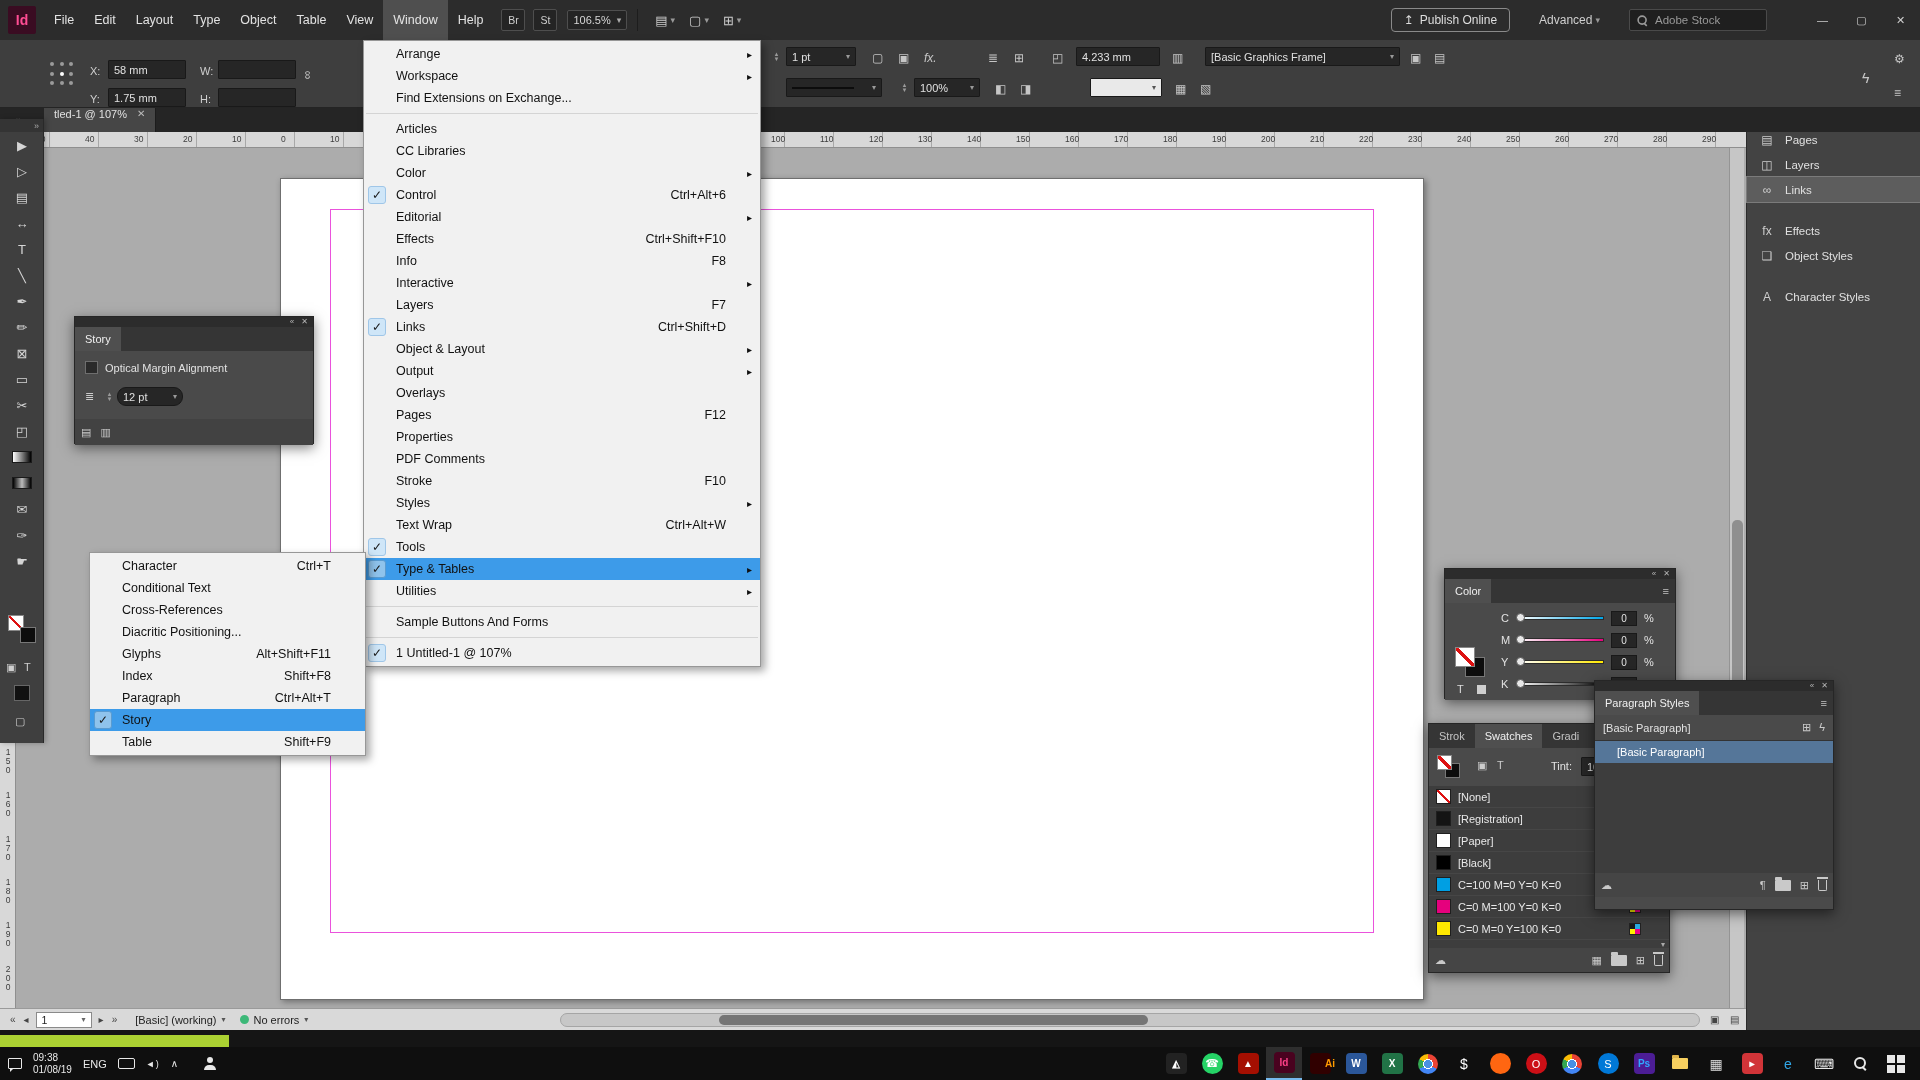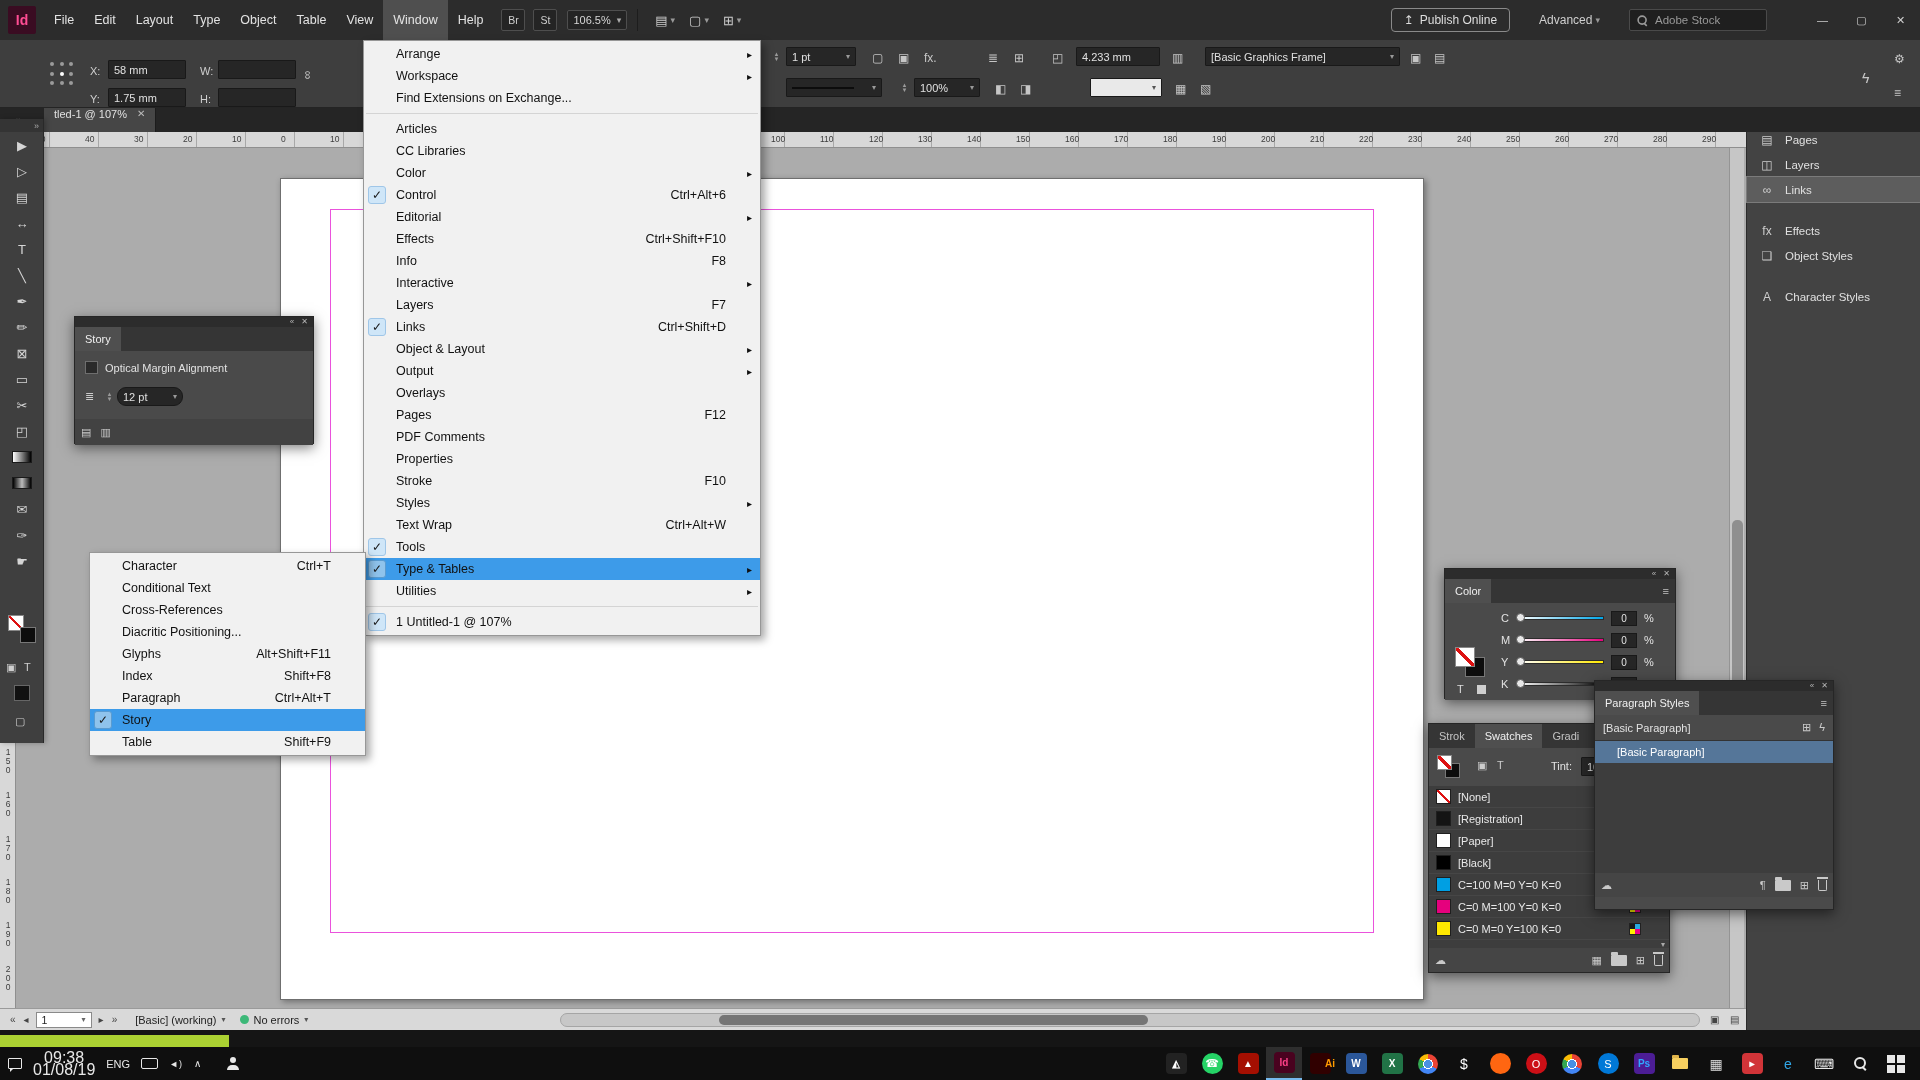--- a/index.html
+++ b/index.html
@@ -331,7 +331,7 @@
       </div>
     <span class="cp-ic" style="left:872px;top:11px;">▢</span>
     <span class="cp-ic" style="left:898px;top:11px;">▣</span>
-    <span class="cp-ic" style="left:924px;top:11px;">fx.</span>
+    <span class="cp-ic" style="left:924px;top:11px;font-style:italic;">fx.</span>
     <span class="cp-ic" style="left:988px;top:11px;">≣</span>
     <span class="cp-ic" style="left:1014px;top:11px;">⊞</span>
     <span class="cp-ic" style="left:1052px;top:11px;">◰</span>

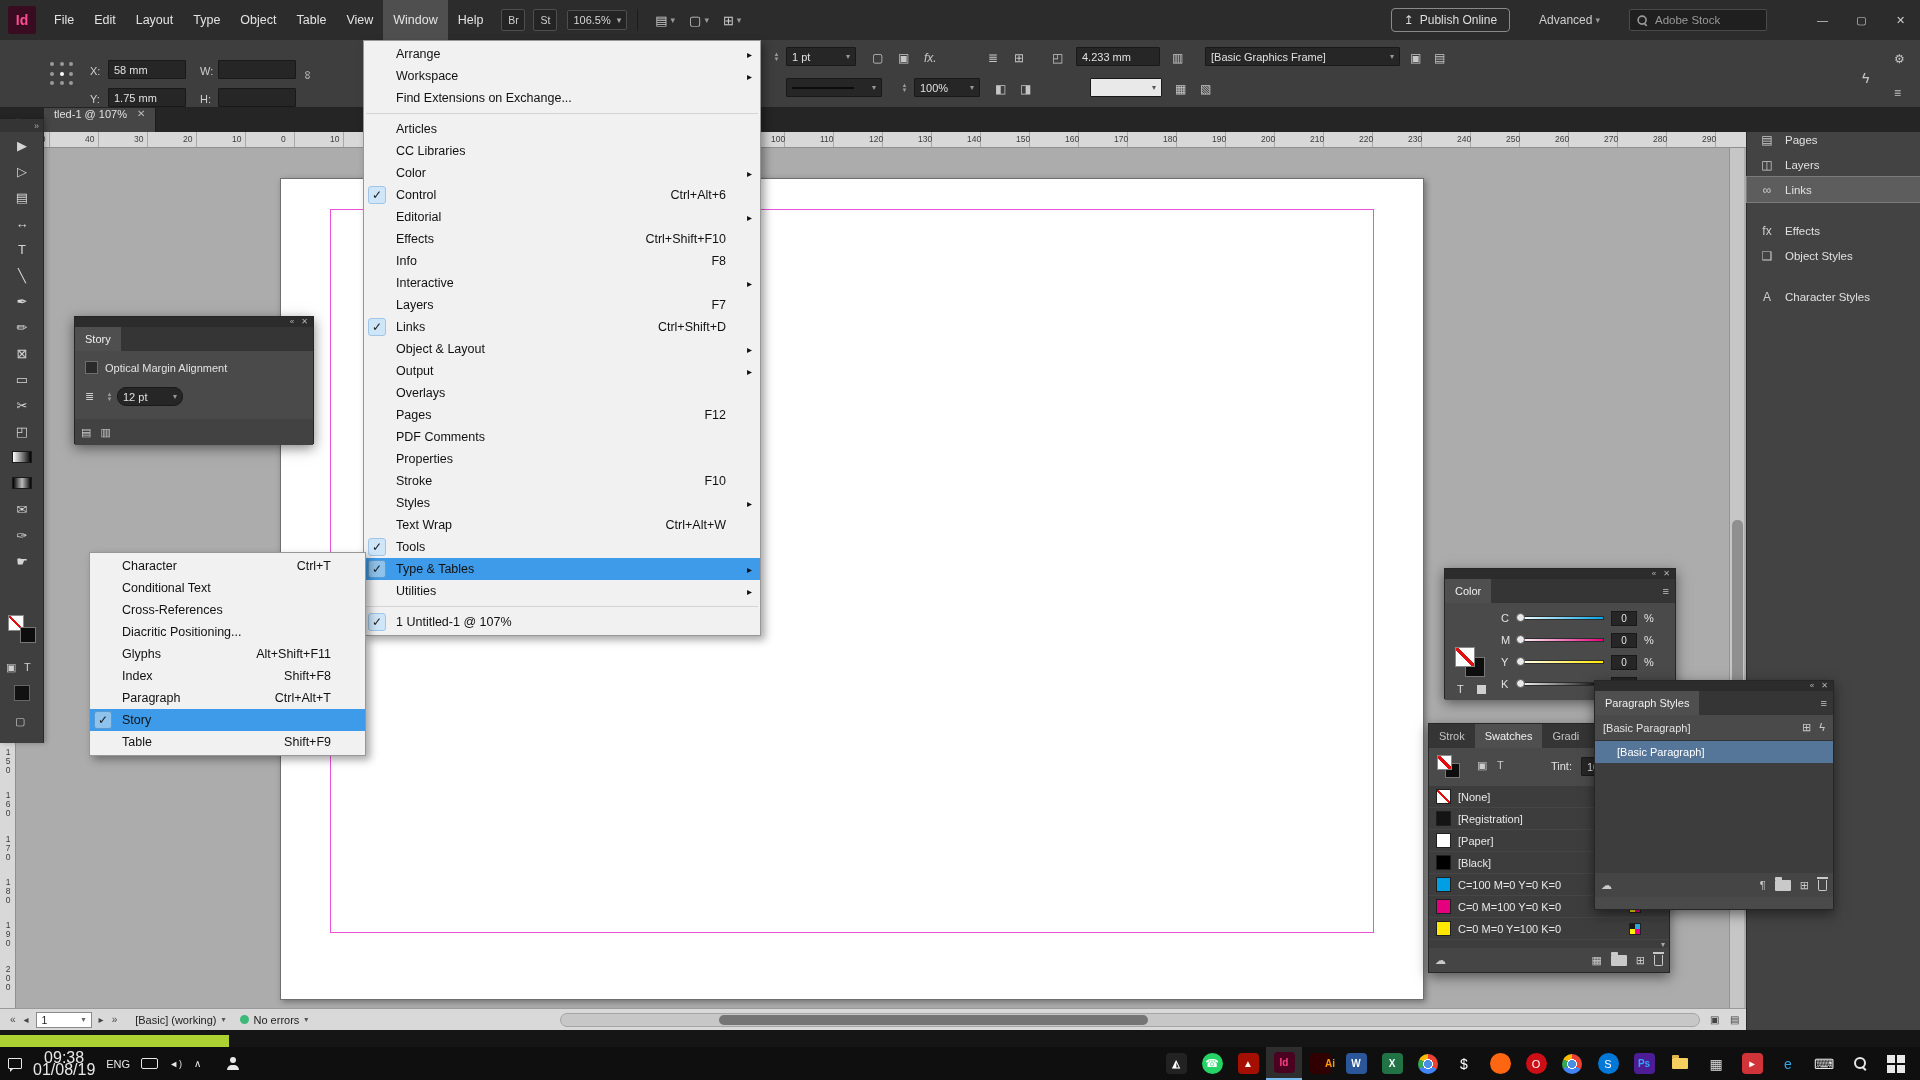--- a/index.html
+++ b/index.html
@@ -989,14 +989,14 @@
 
       <div class="mi">
 
+        <span class="mi-label">Properties</span>
+        <span class="mi-short"></span>
+
+      </div>
+
+      <div class="mi">
+
         <span class="mi-label">PDF Comments</span>
-        <span class="mi-short"></span>
-
-      </div>
-
-      <div class="mi">
-
-        <span class="mi-label">Properties</span>
         <span class="mi-short"></span>
 
       </div>

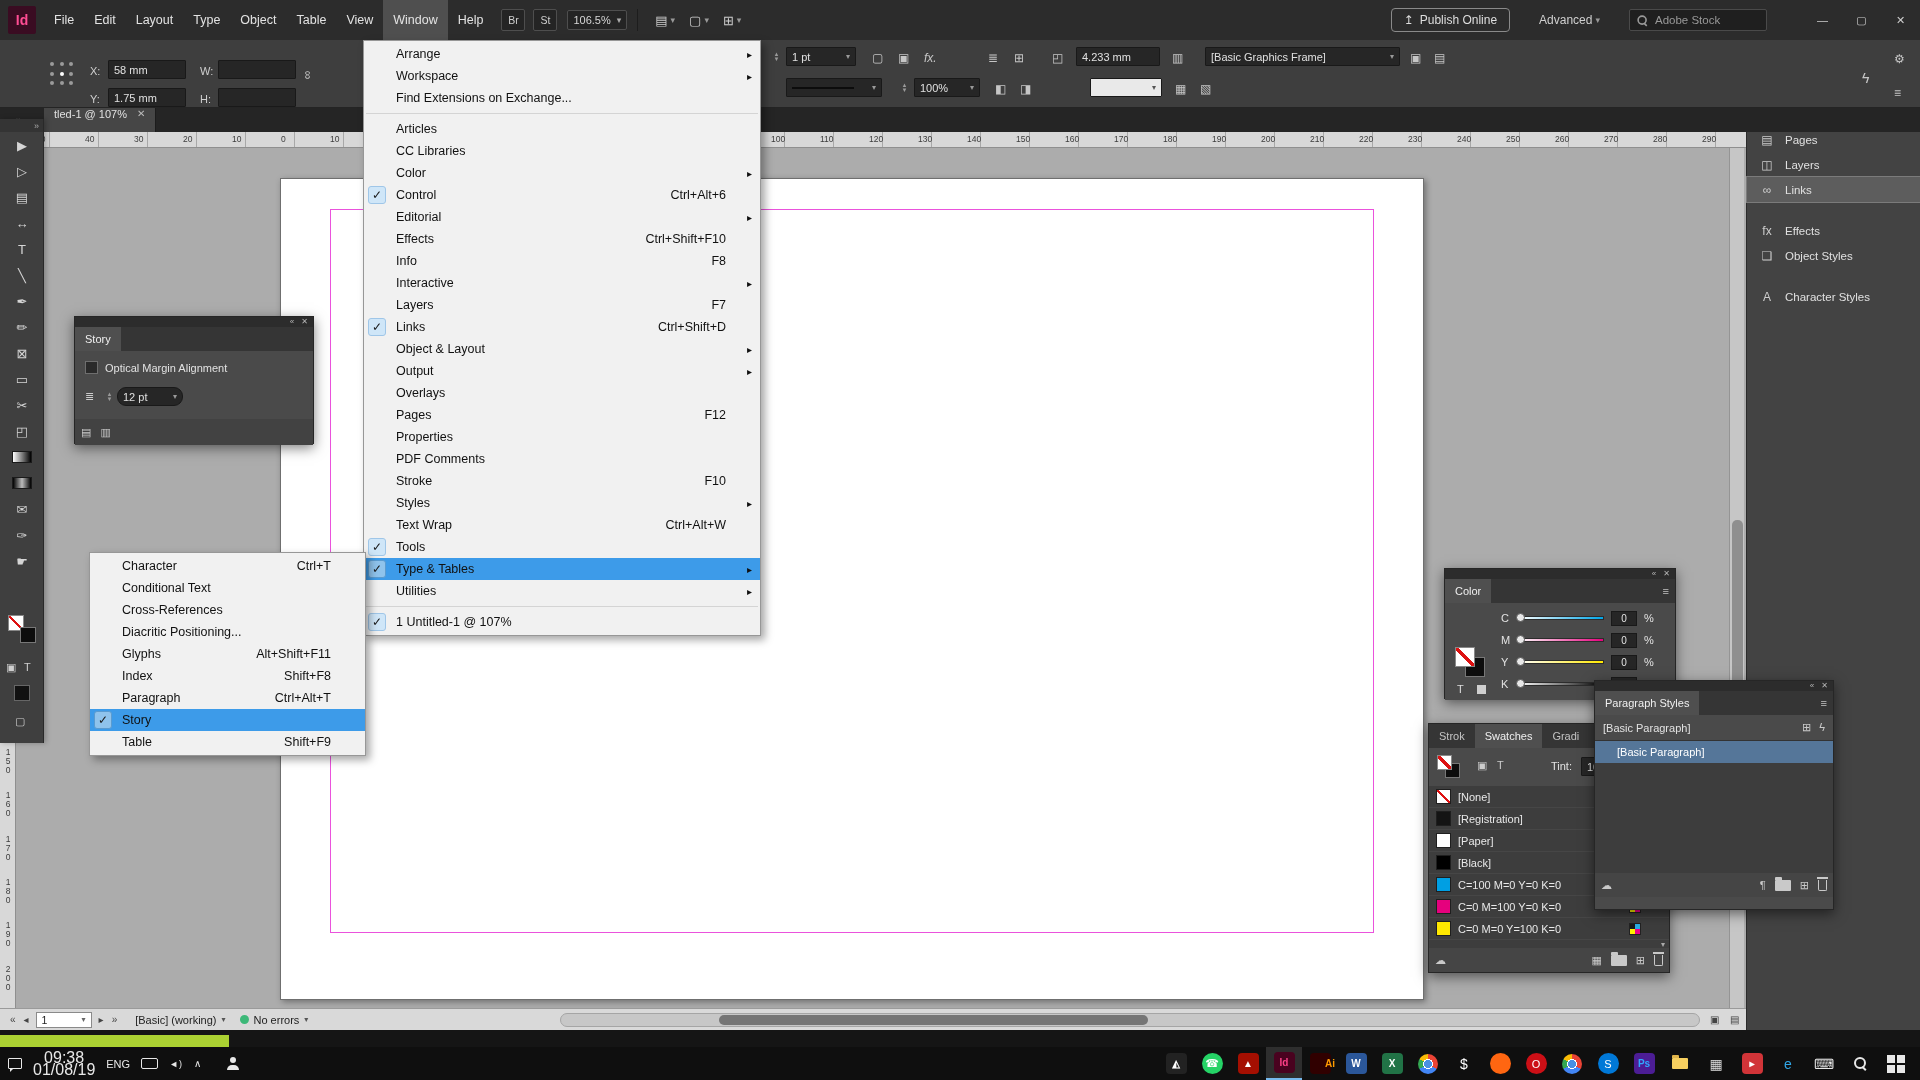--- a/index.html
+++ b/index.html
@@ -1043,6 +1043,12 @@
         <span class="mi-arrow">▸</span>
       </div>
 
+      <div class="mi sep">
+
+        <span class="mi-label">Sample Buttons And Forms</span>
+        <span class="mi-short"></span>
+
+      </div>
 
       <div class="mi checked">
         <span class="mi-check">✓</span>

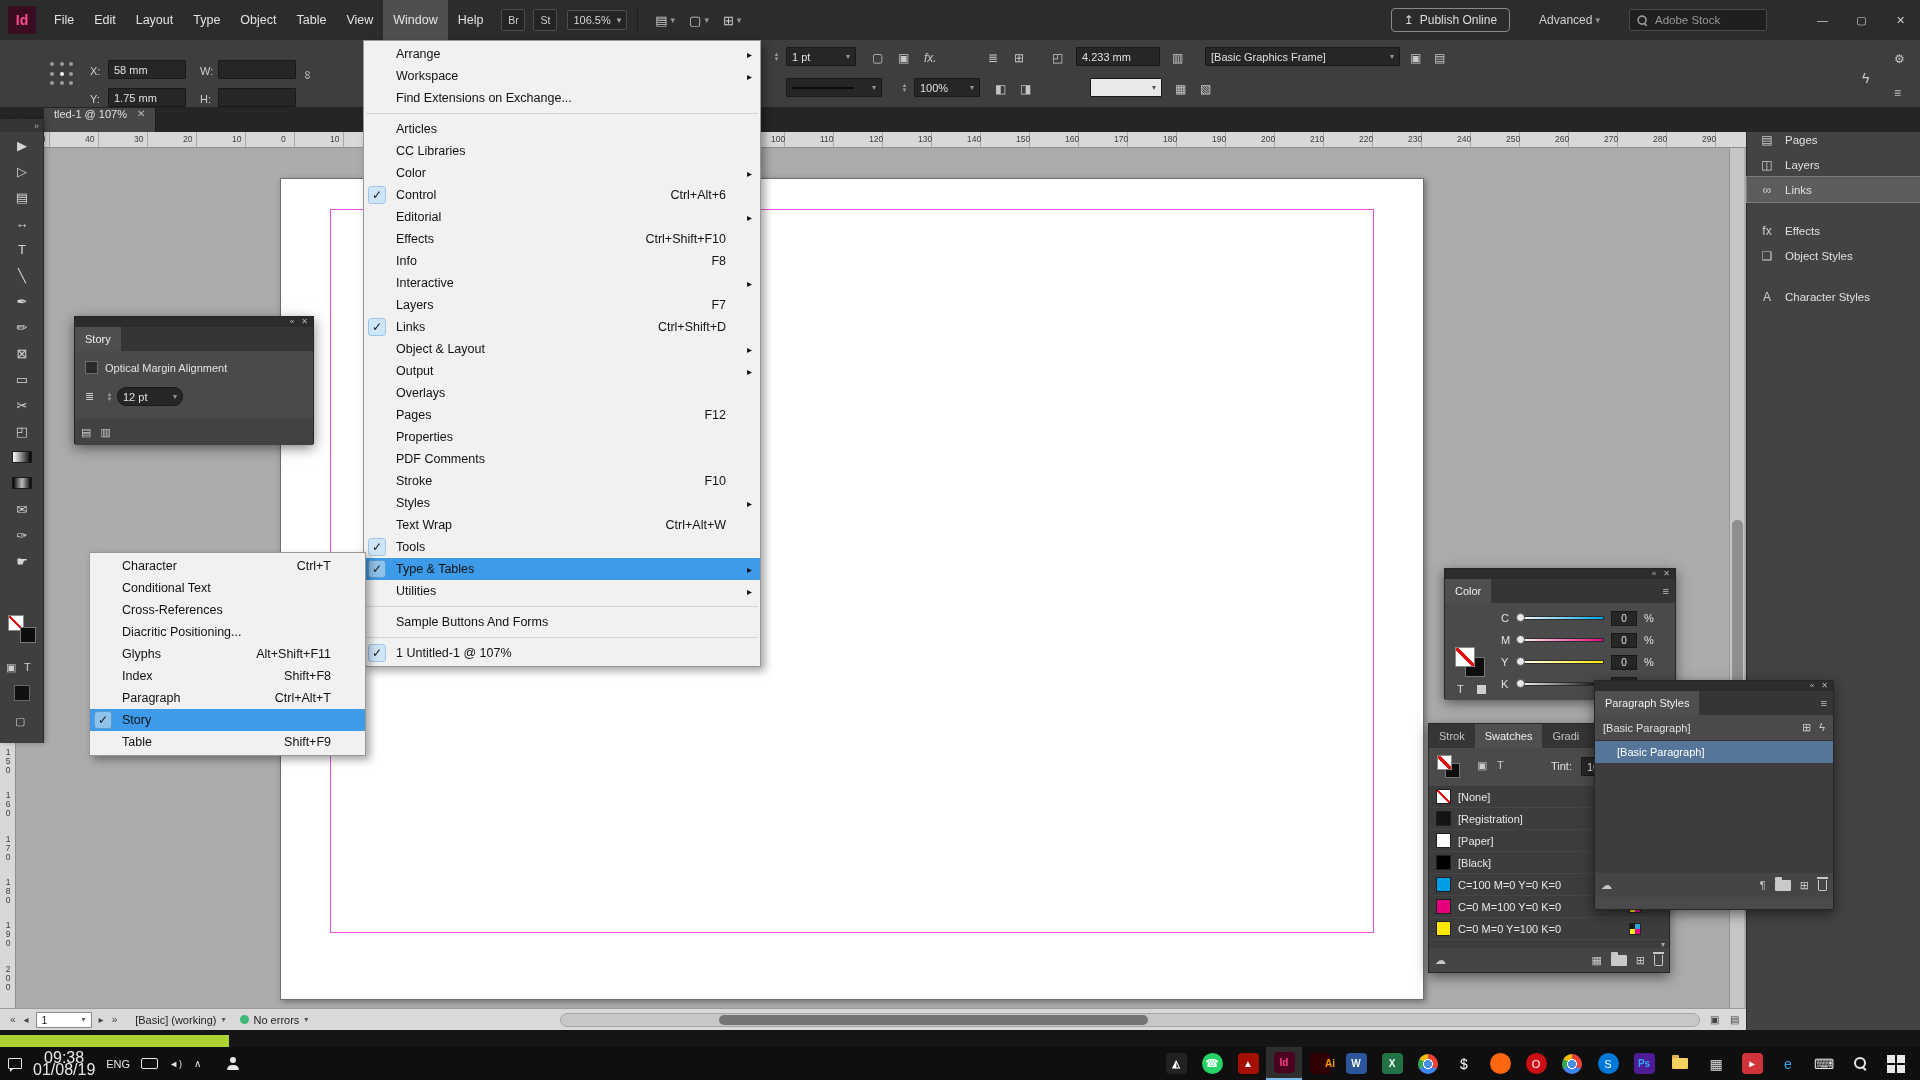--- a/index.html
+++ b/index.html
@@ -179,7 +179,7 @@
   .greenstrip{left:0;top:1035px;width:229px;height:13px;z-index:40;}
   .taskbar{left:0;top:1047px;width:1920px;height:33px;background:#0f0f0f;display:flex;align-items:center;color:#e8e8e8;z-index:41;}
   .tray{display:flex;align-items:center;gap:11px;padding-left:8px;font-size:11px;}
-  .clock{display:flex;flex-direction:column;align-items:center;font-size:16px;line-height:12px;}
+  .clock{display:flex;flex-direction:column;font-size:10px;line-height:12px;}
   .acshape{position:relative;width:14px;height:11px;border:1.5px solid #e8e8e8;border-radius:1px;display:inline-block;}
   .acshape::after{content:"";position:absolute;left:1px;bottom:-4px;border-left:4px solid #e8e8e8;border-bottom:4px solid transparent;}
   .kbdshape{width:17px;height:11px;border:1.5px solid #e8e8e8;border-radius:2px;display:inline-block;}

